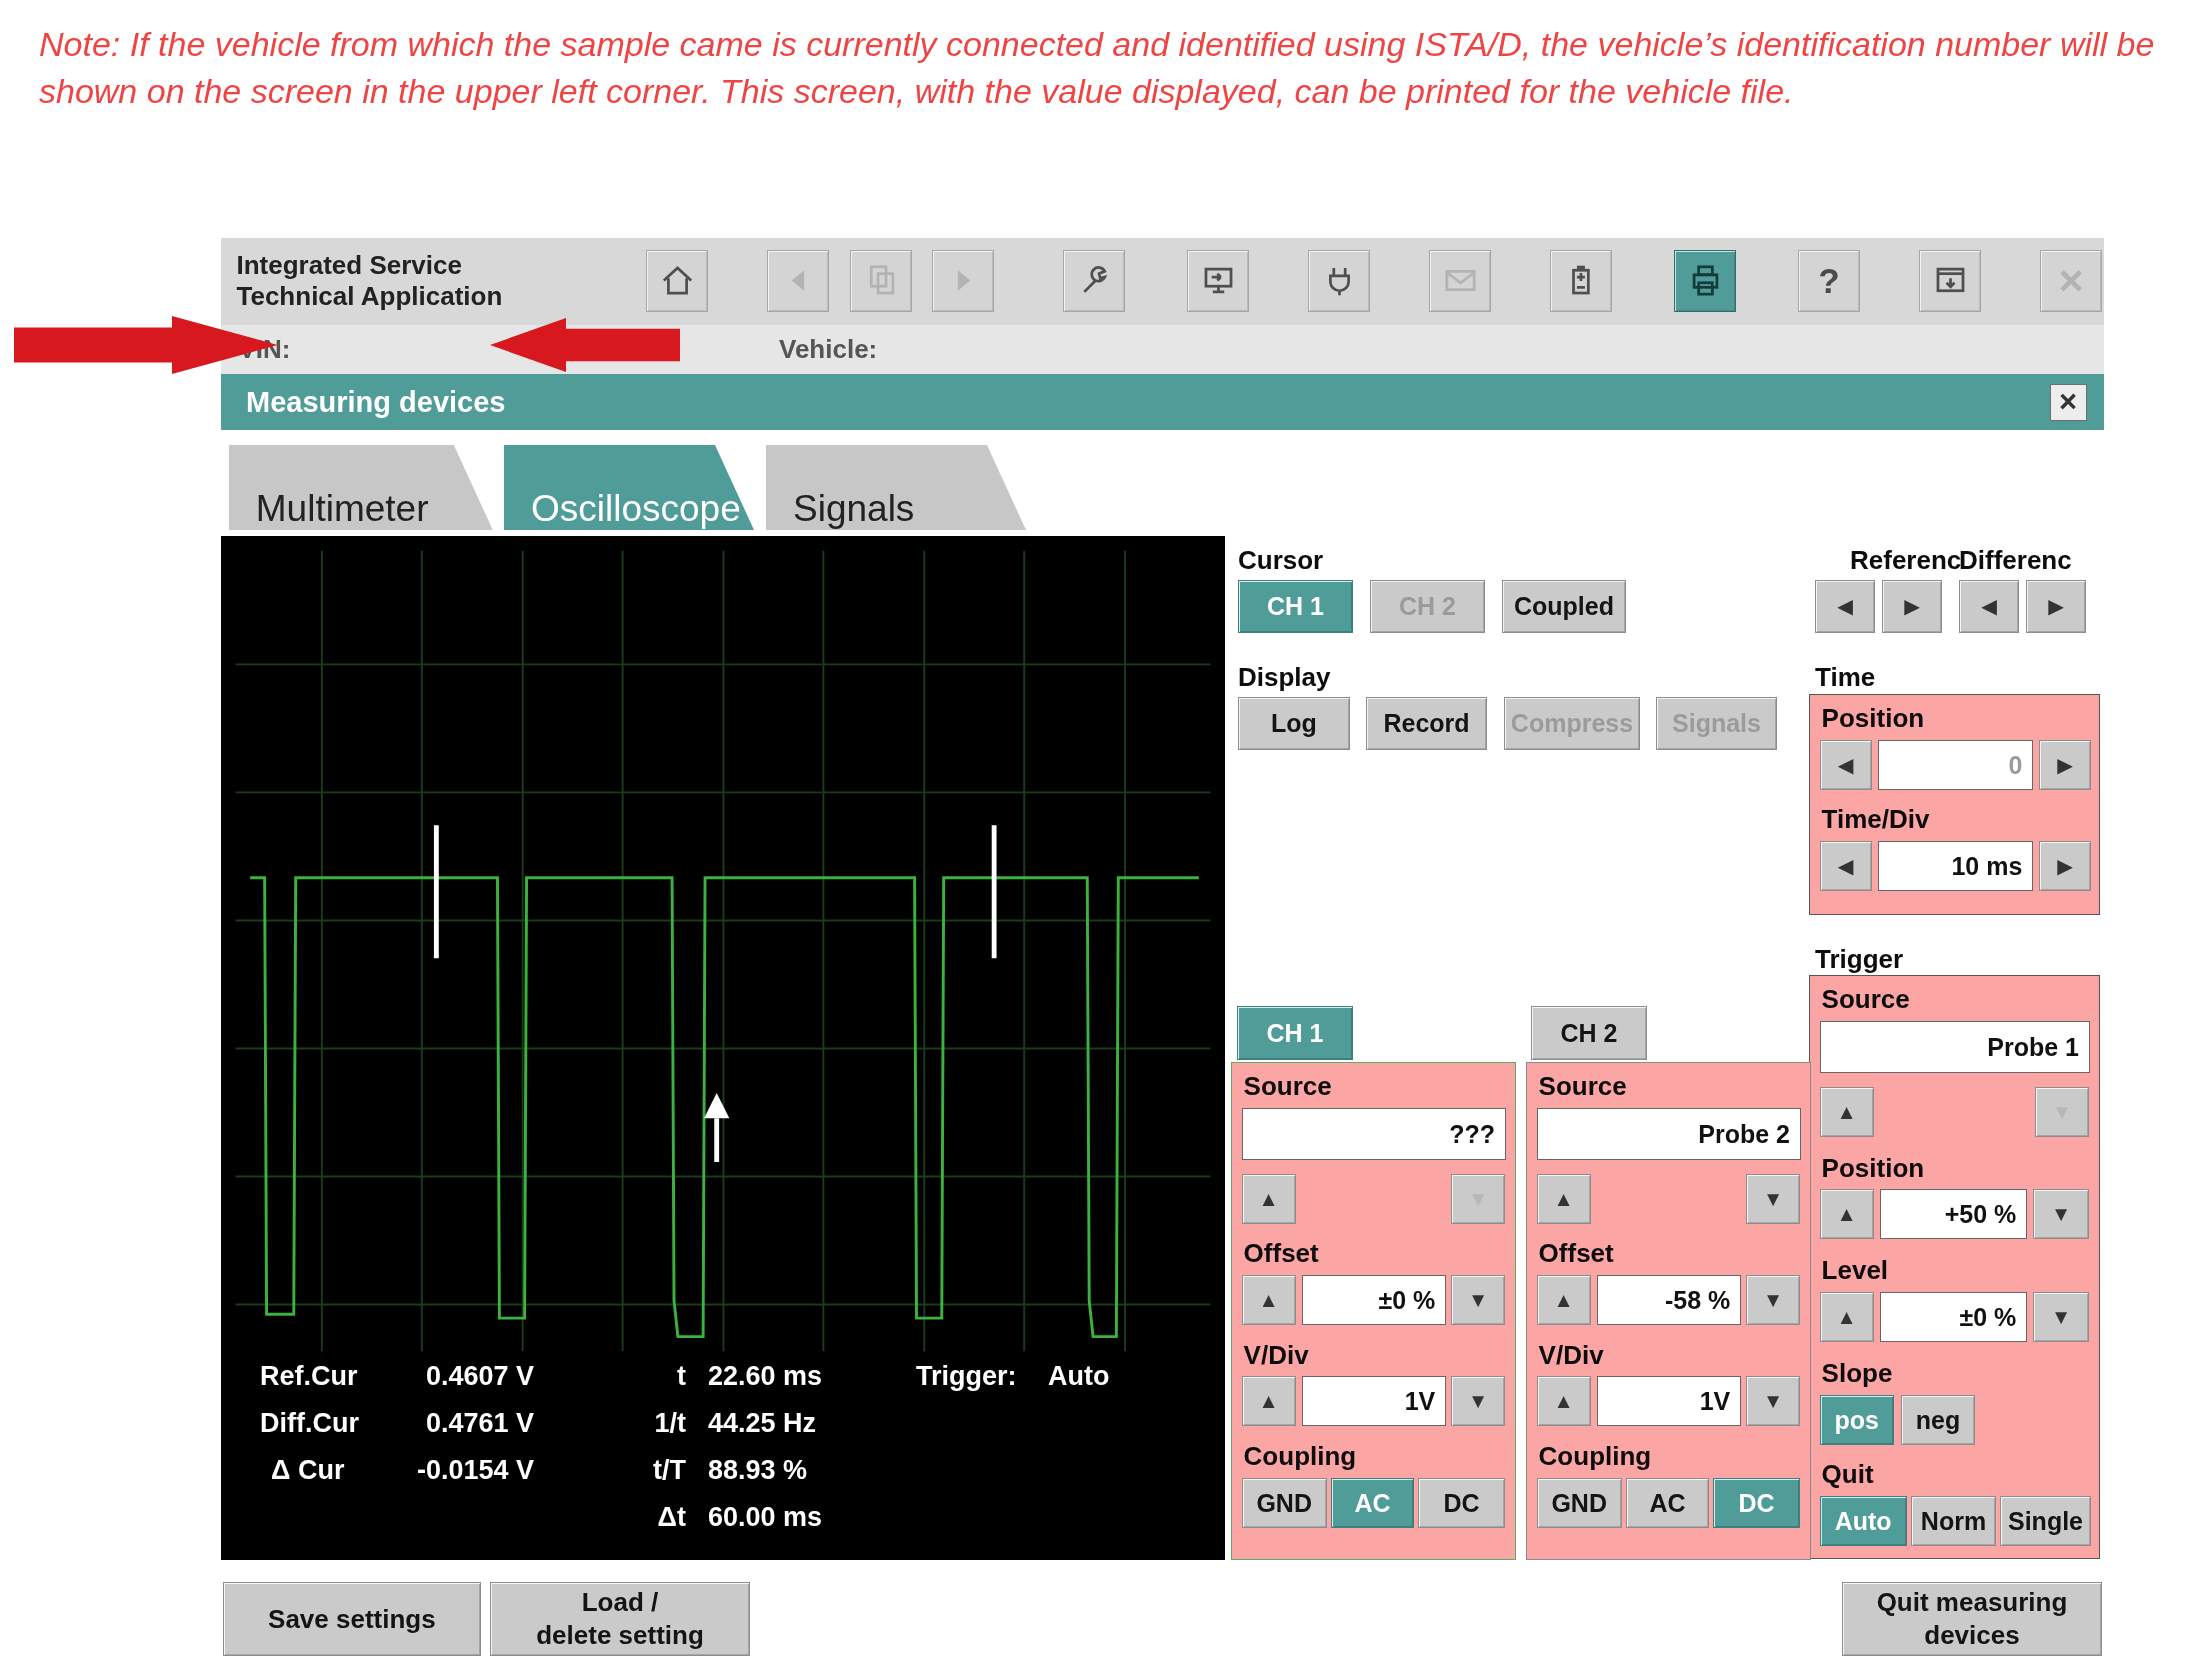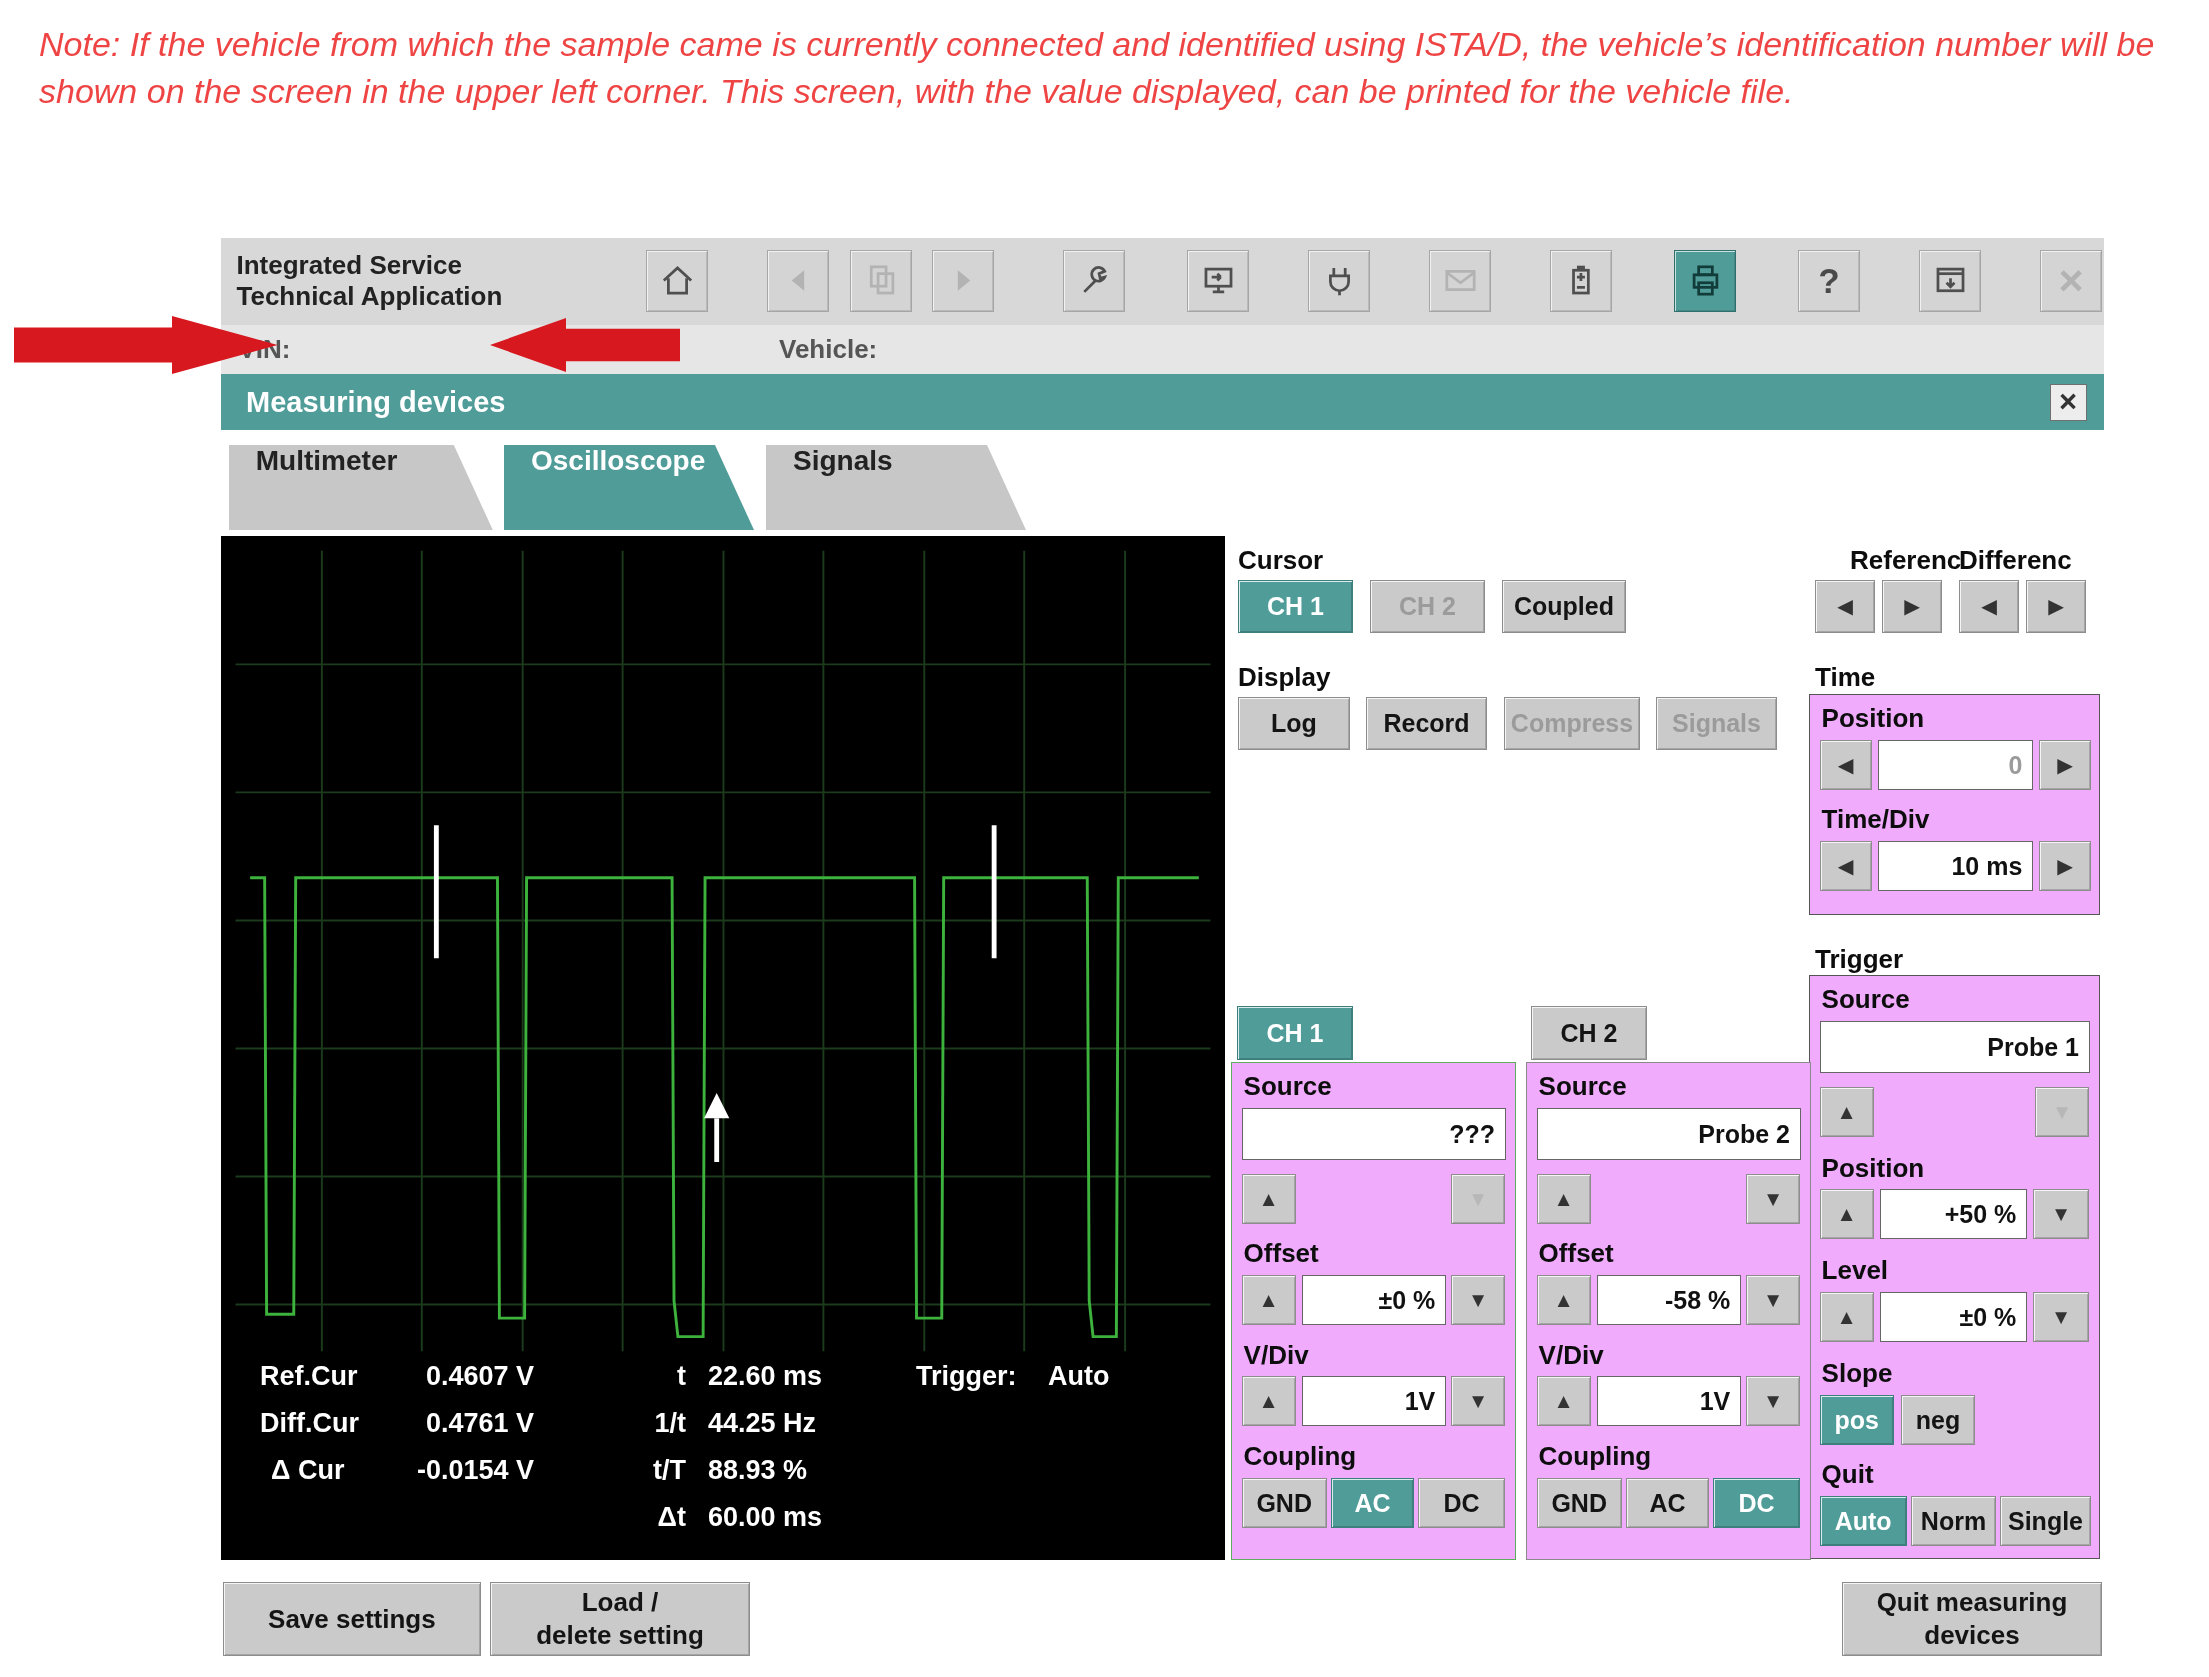--- a/index.html
+++ b/index.html
@@ -42,7 +42,7 @@
   
   .tab{position:absolute;top:207px;height:85px;background:#c7c7c7;
     clip-path:polygon(0 0, calc(100% - 39px) 0, 100% 100%, 0 100%);
-    font-weight:700;font-size:28px;color:#222;display:flex;align-items:flex-start;padding-left:27px;
+    font-weight:400;font-size:37px;color:#222;display:flex;align-items:flex-end;padding-left:27px;
     box-sizing:border-box;cursor:pointer;}
   .tab.active{background:#4f9c99;color:#fff;}
   

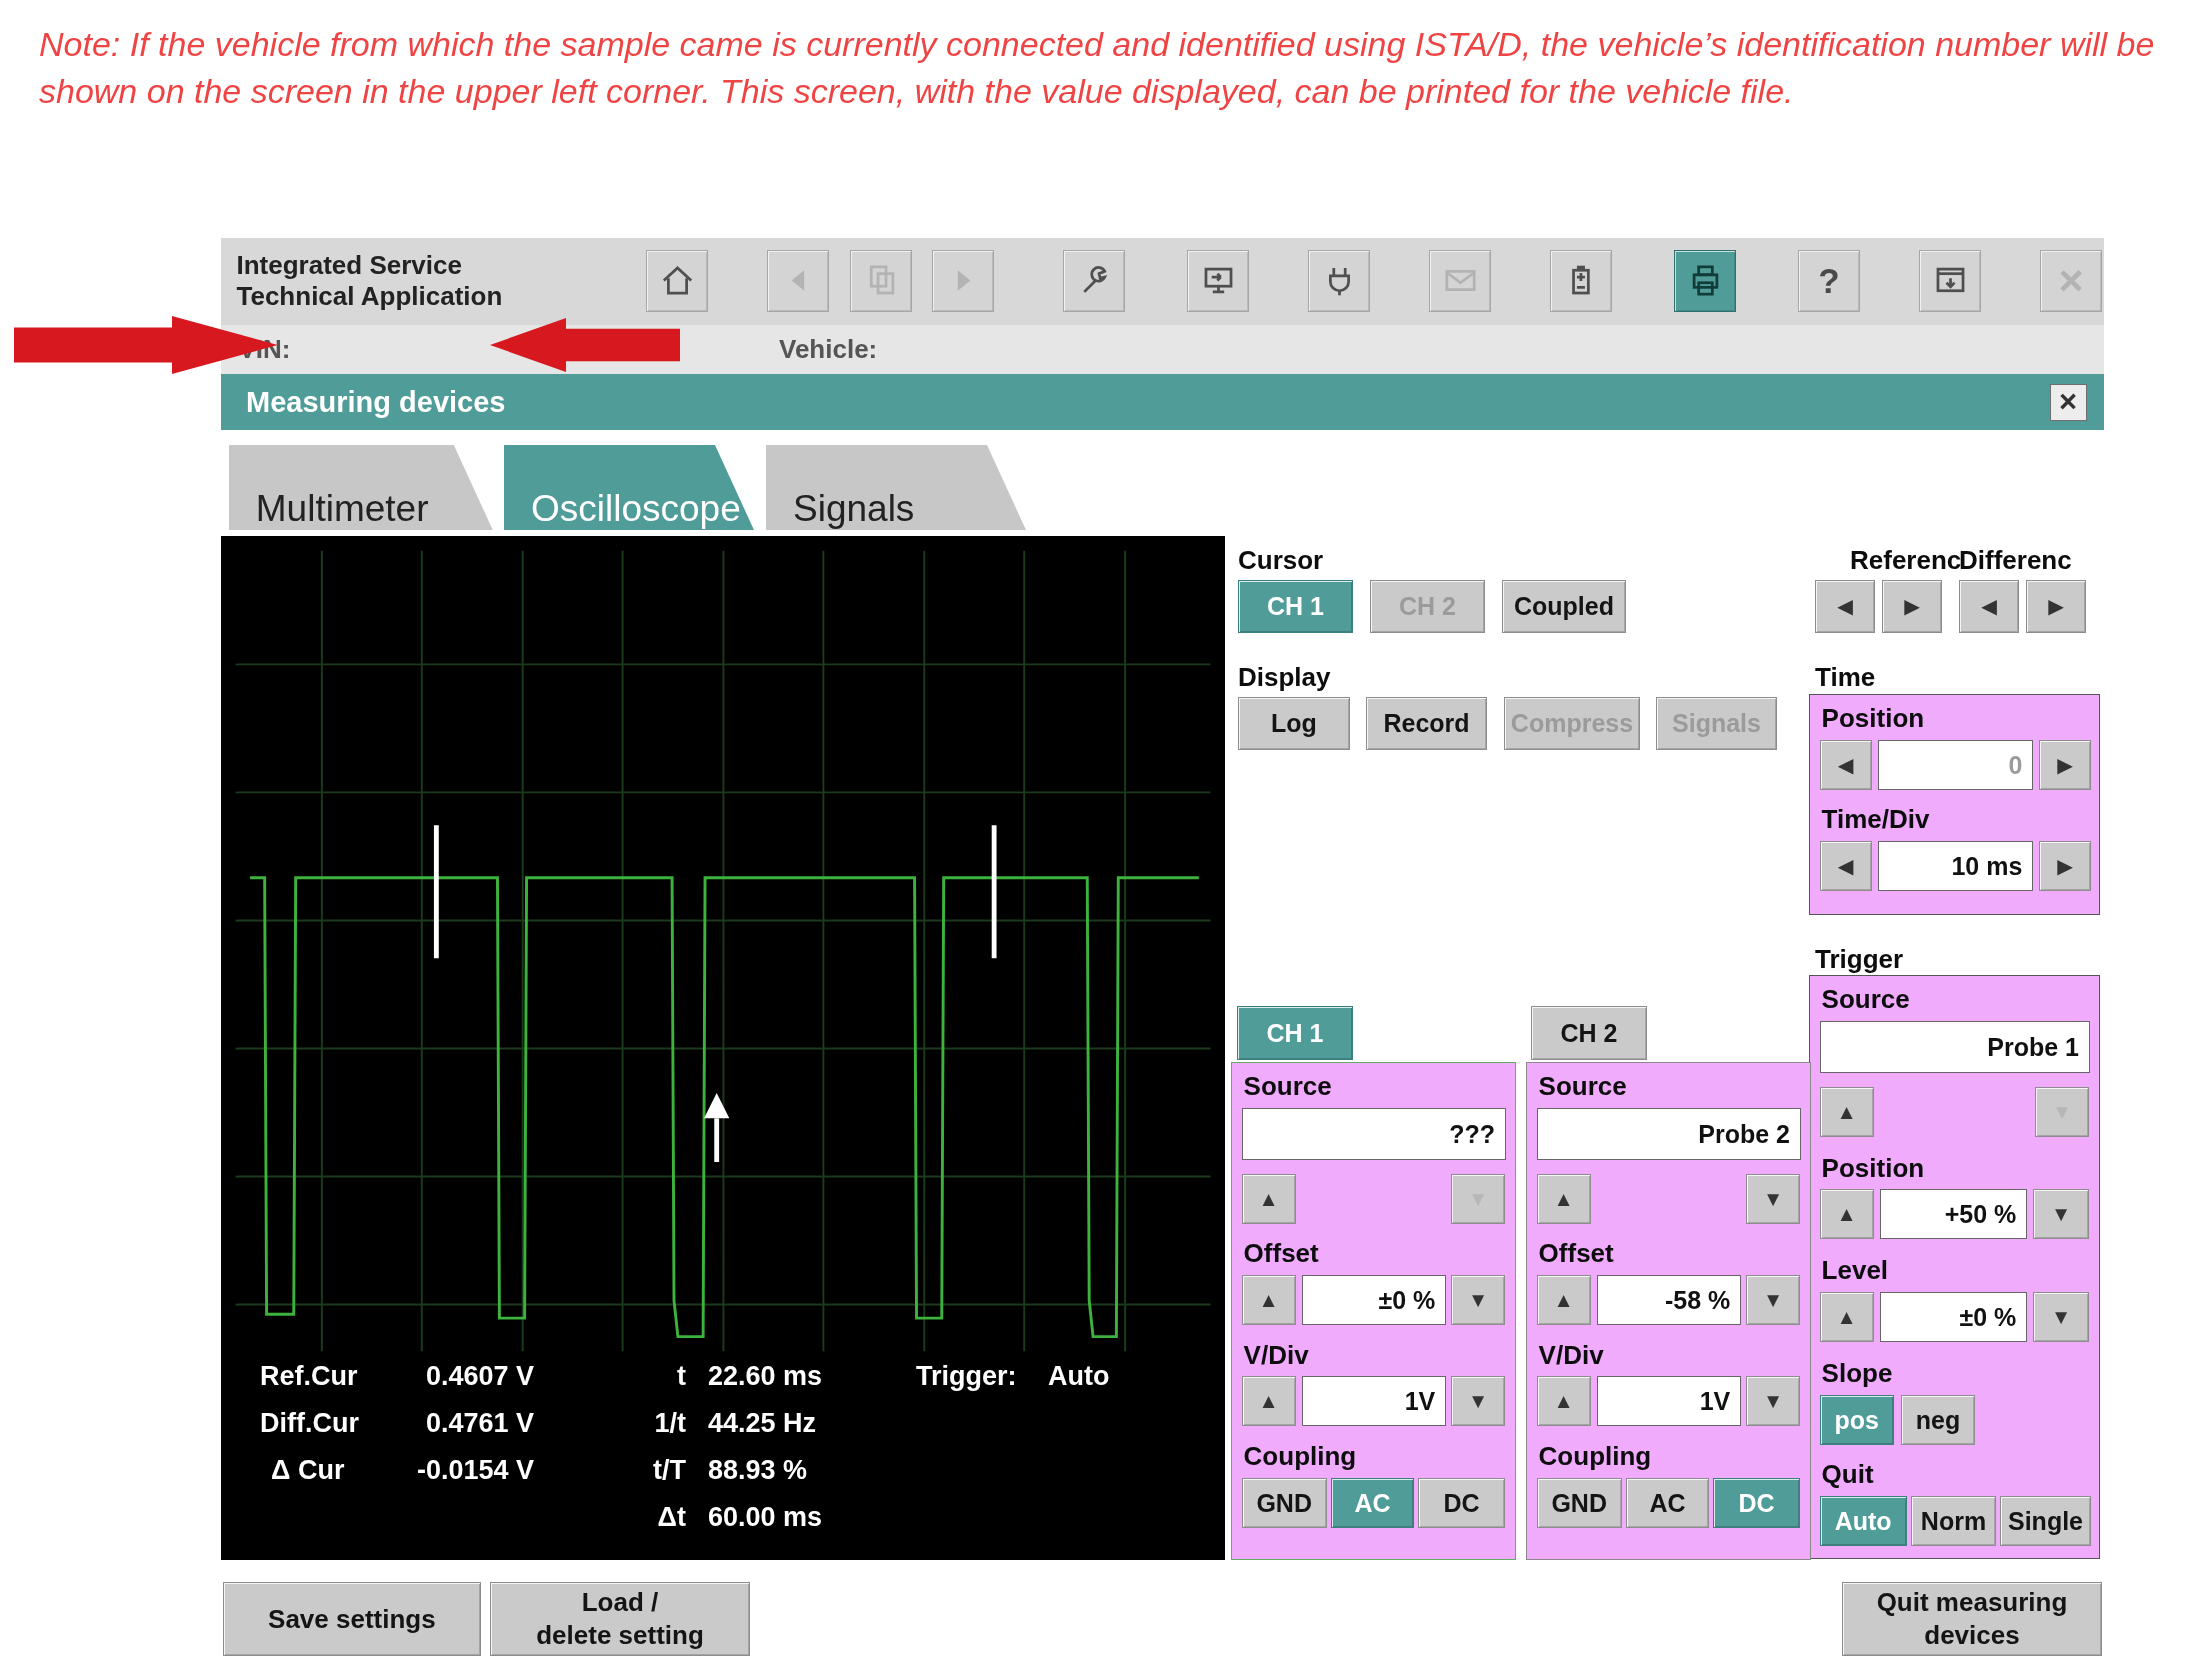--- a/index.html
+++ b/index.html
@@ -61,7 +61,7 @@
     align-items:center;justify-content:flex-end;padding-right:9.7px;font-weight:700;font-size:25px;color:#111;white-space:nowrap;}
   .field.dimtext{color:#9b9b9b;}
   .slabel{position:absolute;font-weight:700;font-size:26px;color:#0d0d0d;white-space:nowrap;}
-  .gbox{position:absolute;border:1.9px solid #555;box-sizing:border-box;background:#f0abfc;padding-left:8px;}
+  .gbox{position:absolute;border:1.9px solid #555;box-sizing:border-box;background:#fca5a5;padding-left:8px;}
   .gbox.green{border-color:#5fae5f;}
   
   .fbtn{line-height:33px;text-align:center;font-size:26px;}

